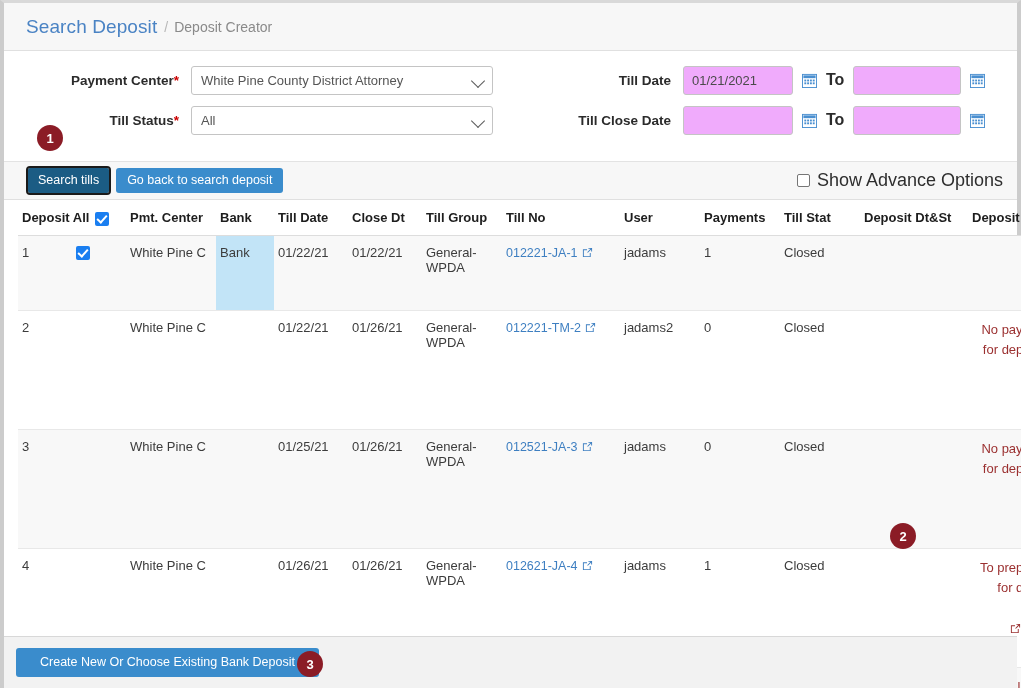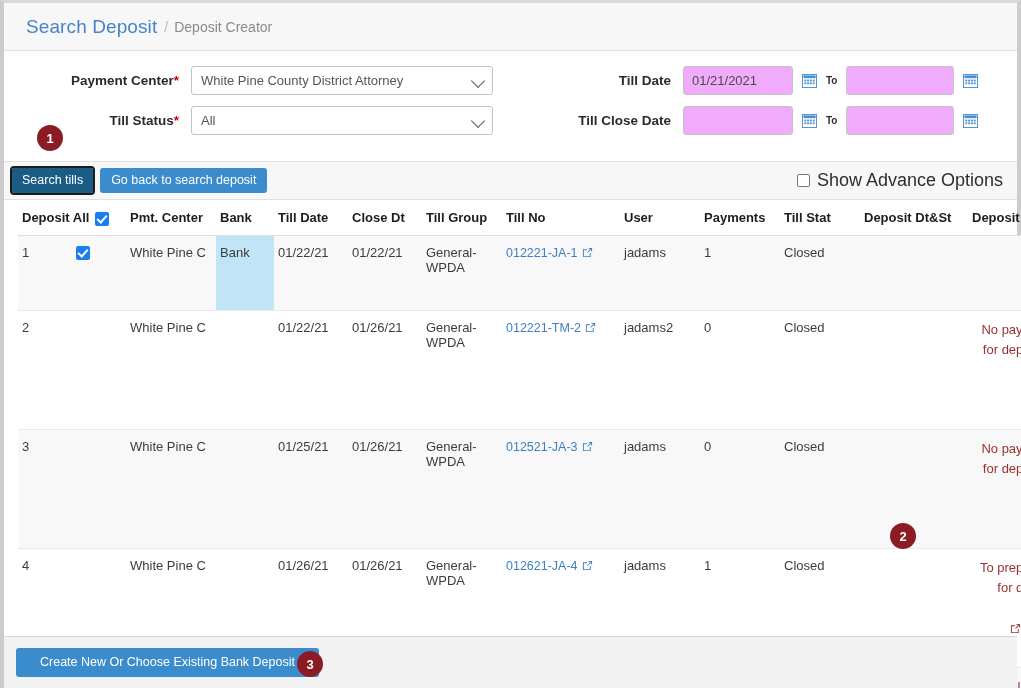--- a/index.html
+++ b/index.html
@@ -142,7 +142,7 @@
   }
   .to-label {
     font-weight: bold;
-    font-size: 10px;
+    font-size: 16px;
     color: #2b2b2b;
     margin-right: 9px;
   }

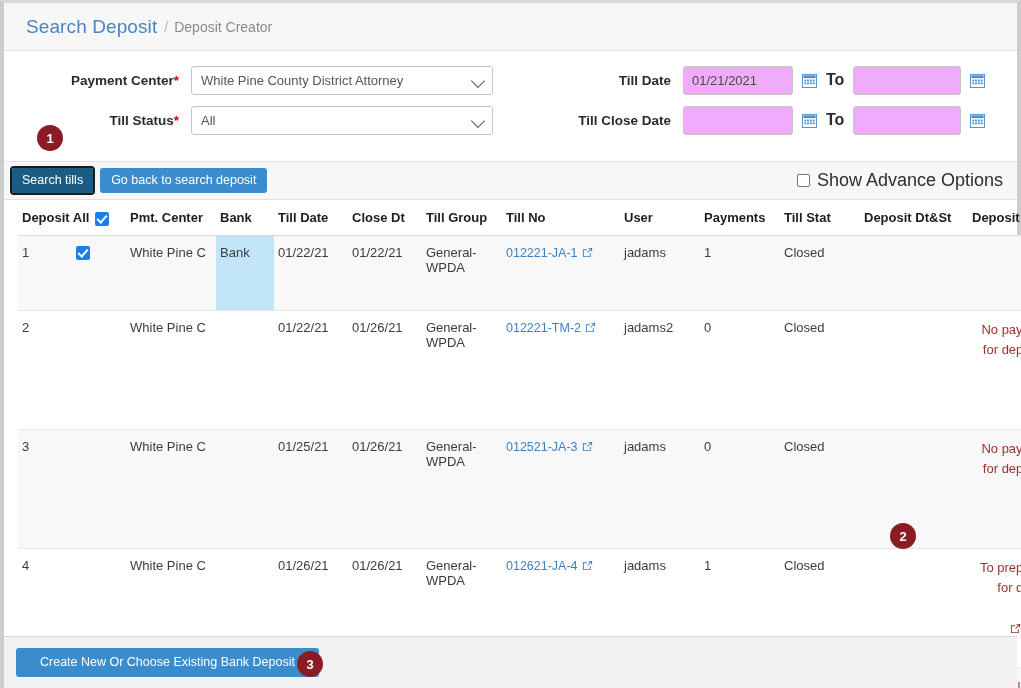--- a/index.html
+++ b/index.html
@@ -175,7 +175,7 @@
     height: 38px;
     display: flex;
     align-items: center;
-    padding: 0 14px 0 8px;
+    padding: 0 14px 0 24px;
     box-sizing: border-box;
     position: relative;
   }

